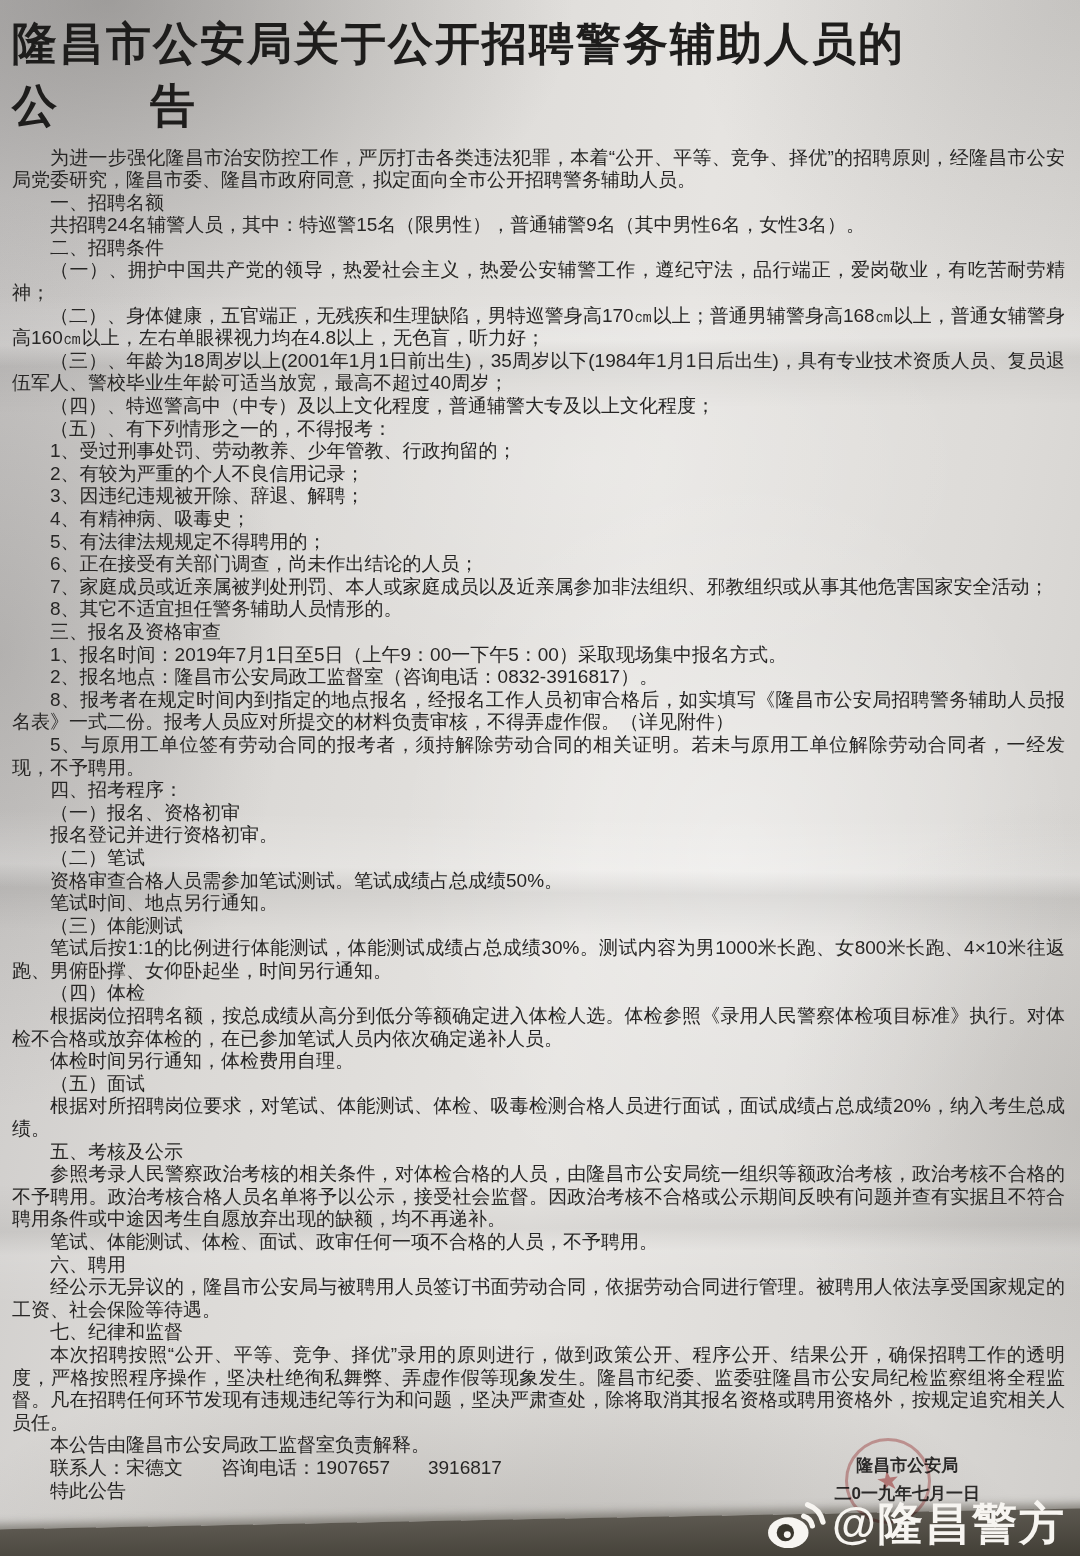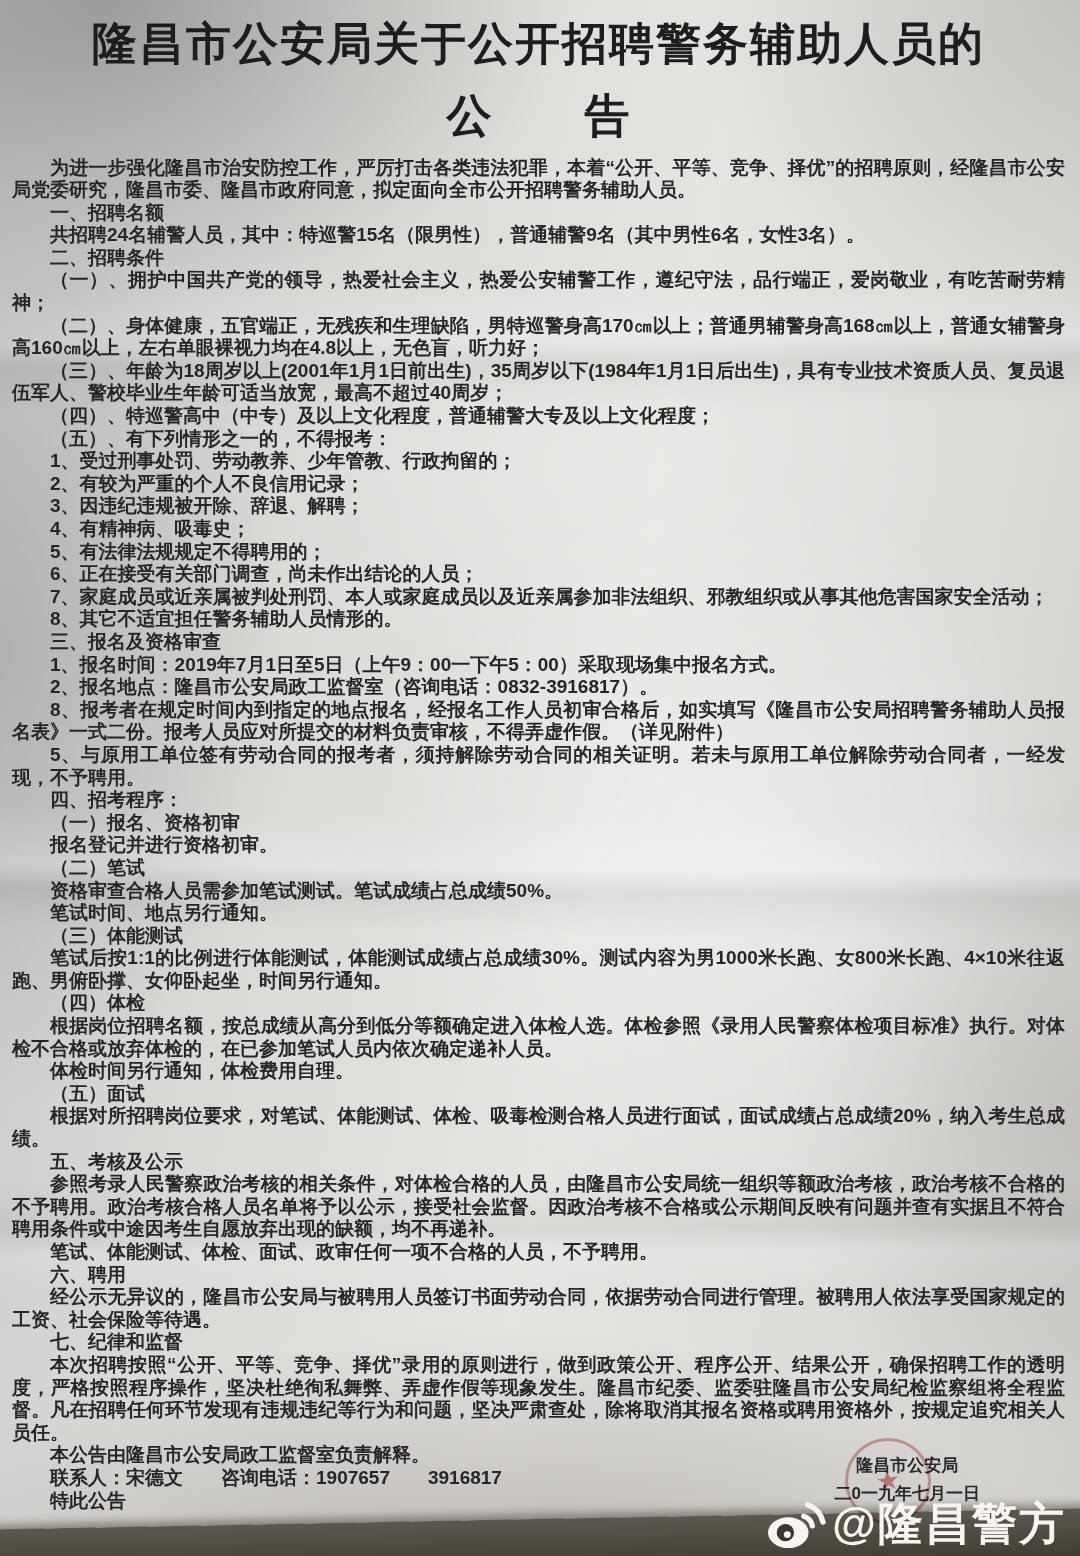--- a/index.html
+++ b/index.html
@@ -29,7 +29,7 @@
     background:linear-gradient(to bottom, transparent, rgba(0,0,0,.05) 40%, rgba(255,255,255,.12) 60%, transparent); }
 
   .doc { position:absolute; left:12px; right:15px; top:18px; z-index:2; color:#272625; }
-  .title { margin:0; text-align:center; font-size:45px; font-weight:900; color:#1e1d1c; letter-spacing:2px; line-height:1.15; }
+  .title { margin:0; font-size:45px; font-weight:900; color:#1e1d1c; letter-spacing:2px; line-height:1.15; }
   .title.second { margin-top:20px; letter-spacing:1px; }
   .body { margin-top:15px; font-size:19px; line-height:22.6px; font-weight:700; text-align:justify; }
   .body p { margin:0; text-indent:2em; }

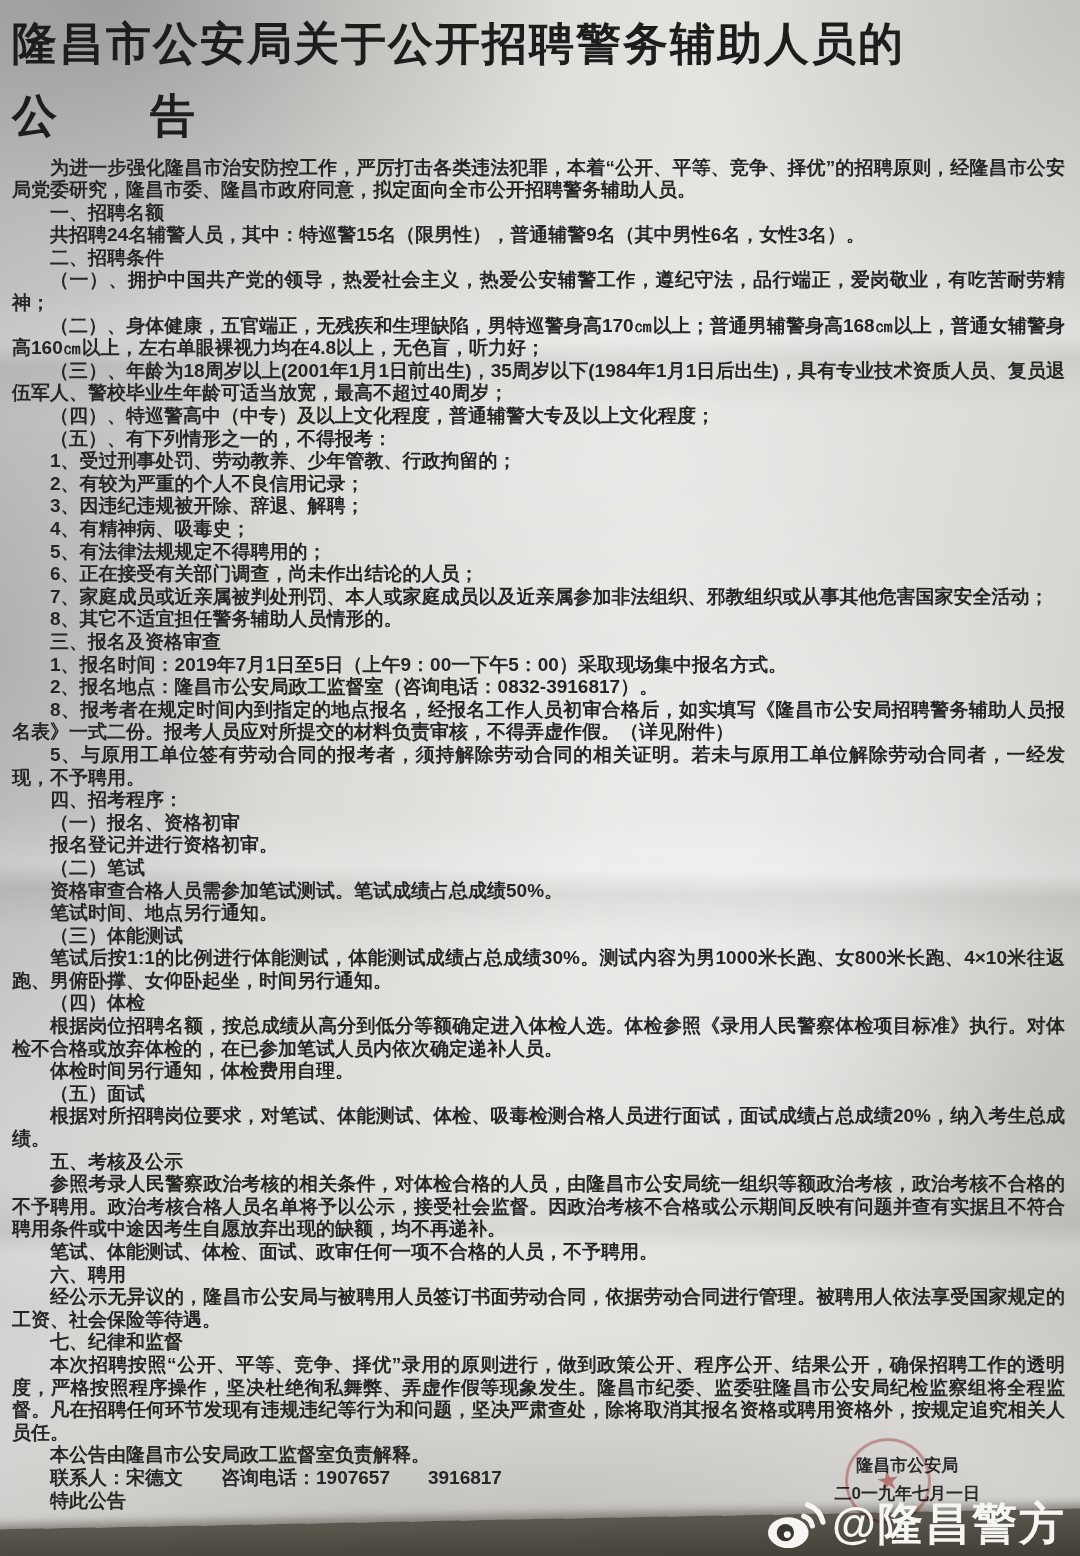--- a/index.html
+++ b/index.html
@@ -30,7 +30,7 @@
 
   .doc { position:absolute; left:12px; right:15px; top:18px; z-index:2; color:#272625; }
   .title { margin:0; font-size:45px; font-weight:900; color:#1e1d1c; letter-spacing:2px; line-height:1.15; }
-  .title.second { margin-top:20px; letter-spacing:1px; }
+  .title.second { margin-top:10px; letter-spacing:1px; }
   .body { margin-top:15px; font-size:19px; line-height:22.6px; font-weight:700; text-align:justify; }
   .body p { margin:0; text-indent:2em; }
 

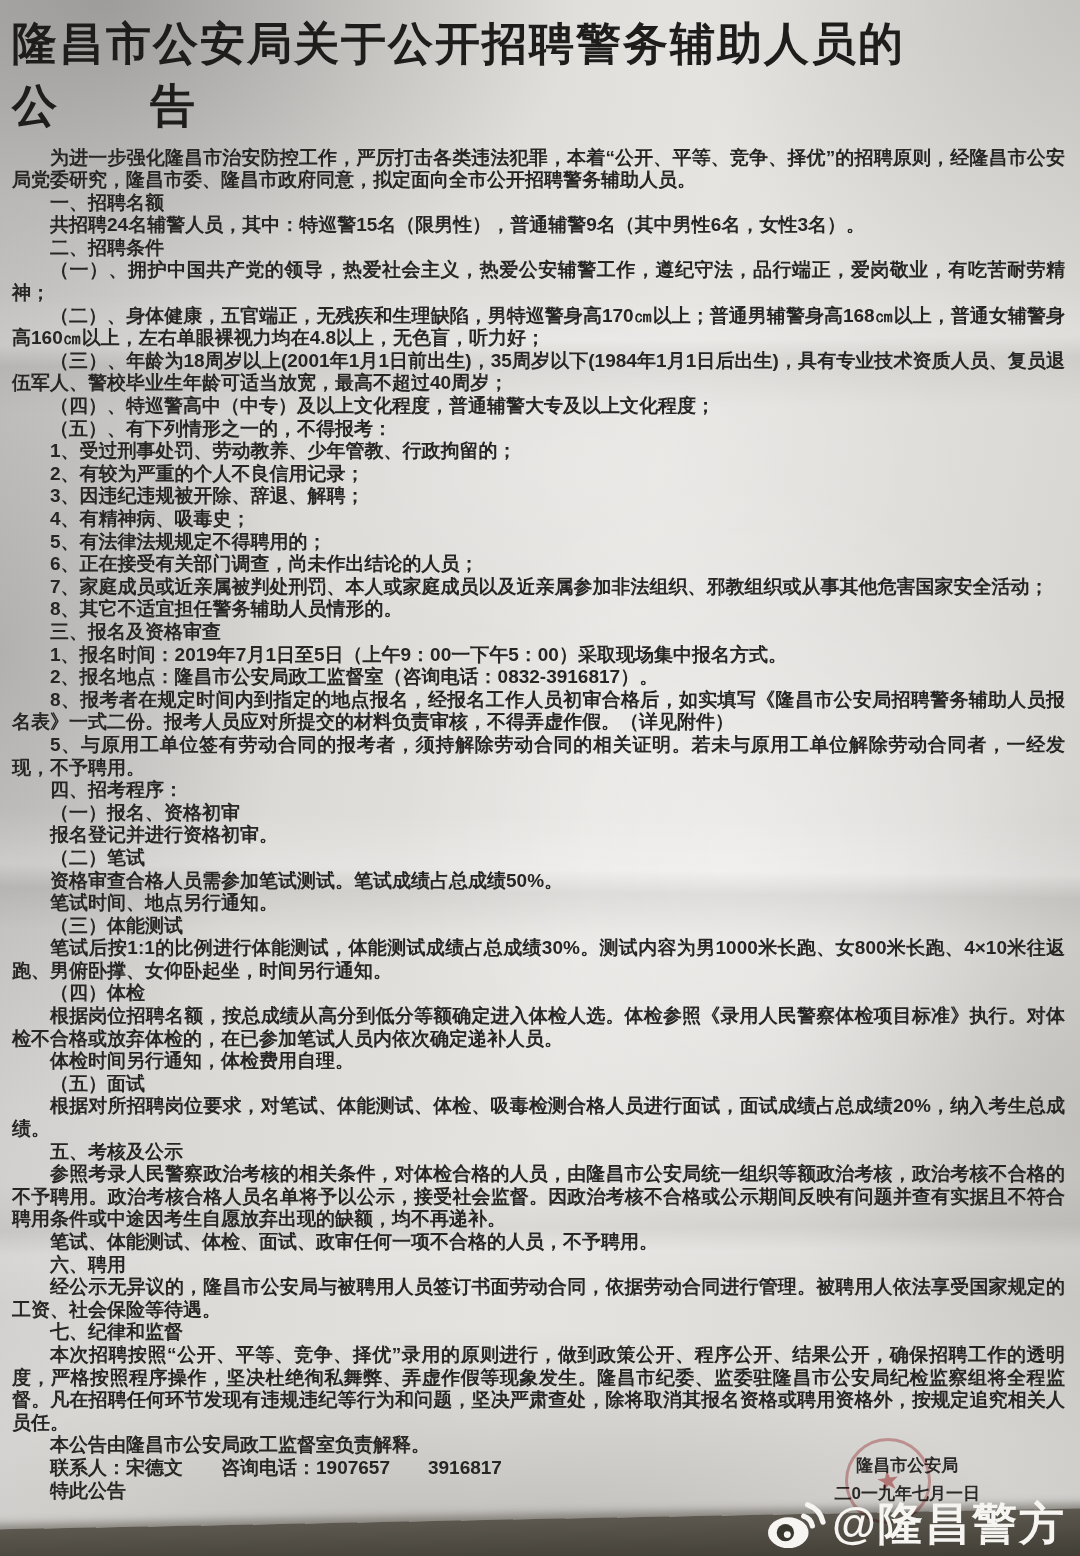--- a/index.html
+++ b/index.html
@@ -31,7 +31,7 @@
   .doc { position:absolute; left:12px; right:15px; top:18px; z-index:2; color:#272625; }
   .title { margin:0; font-size:45px; font-weight:900; color:#1e1d1c; letter-spacing:2px; line-height:1.15; }
   .title.second { margin-top:10px; letter-spacing:1px; }
-  .body { margin-top:15px; font-size:19px; line-height:22.6px; font-weight:700; text-align:justify; }
+  .body { margin-top:15px; font-size:19px; line-height:22.6px; font-weight:400; text-align:justify; }
   .body p { margin:0; text-indent:2em; }
 
   .signature { position:absolute; top:1452px; right:100px; z-index:4; text-align:center;

